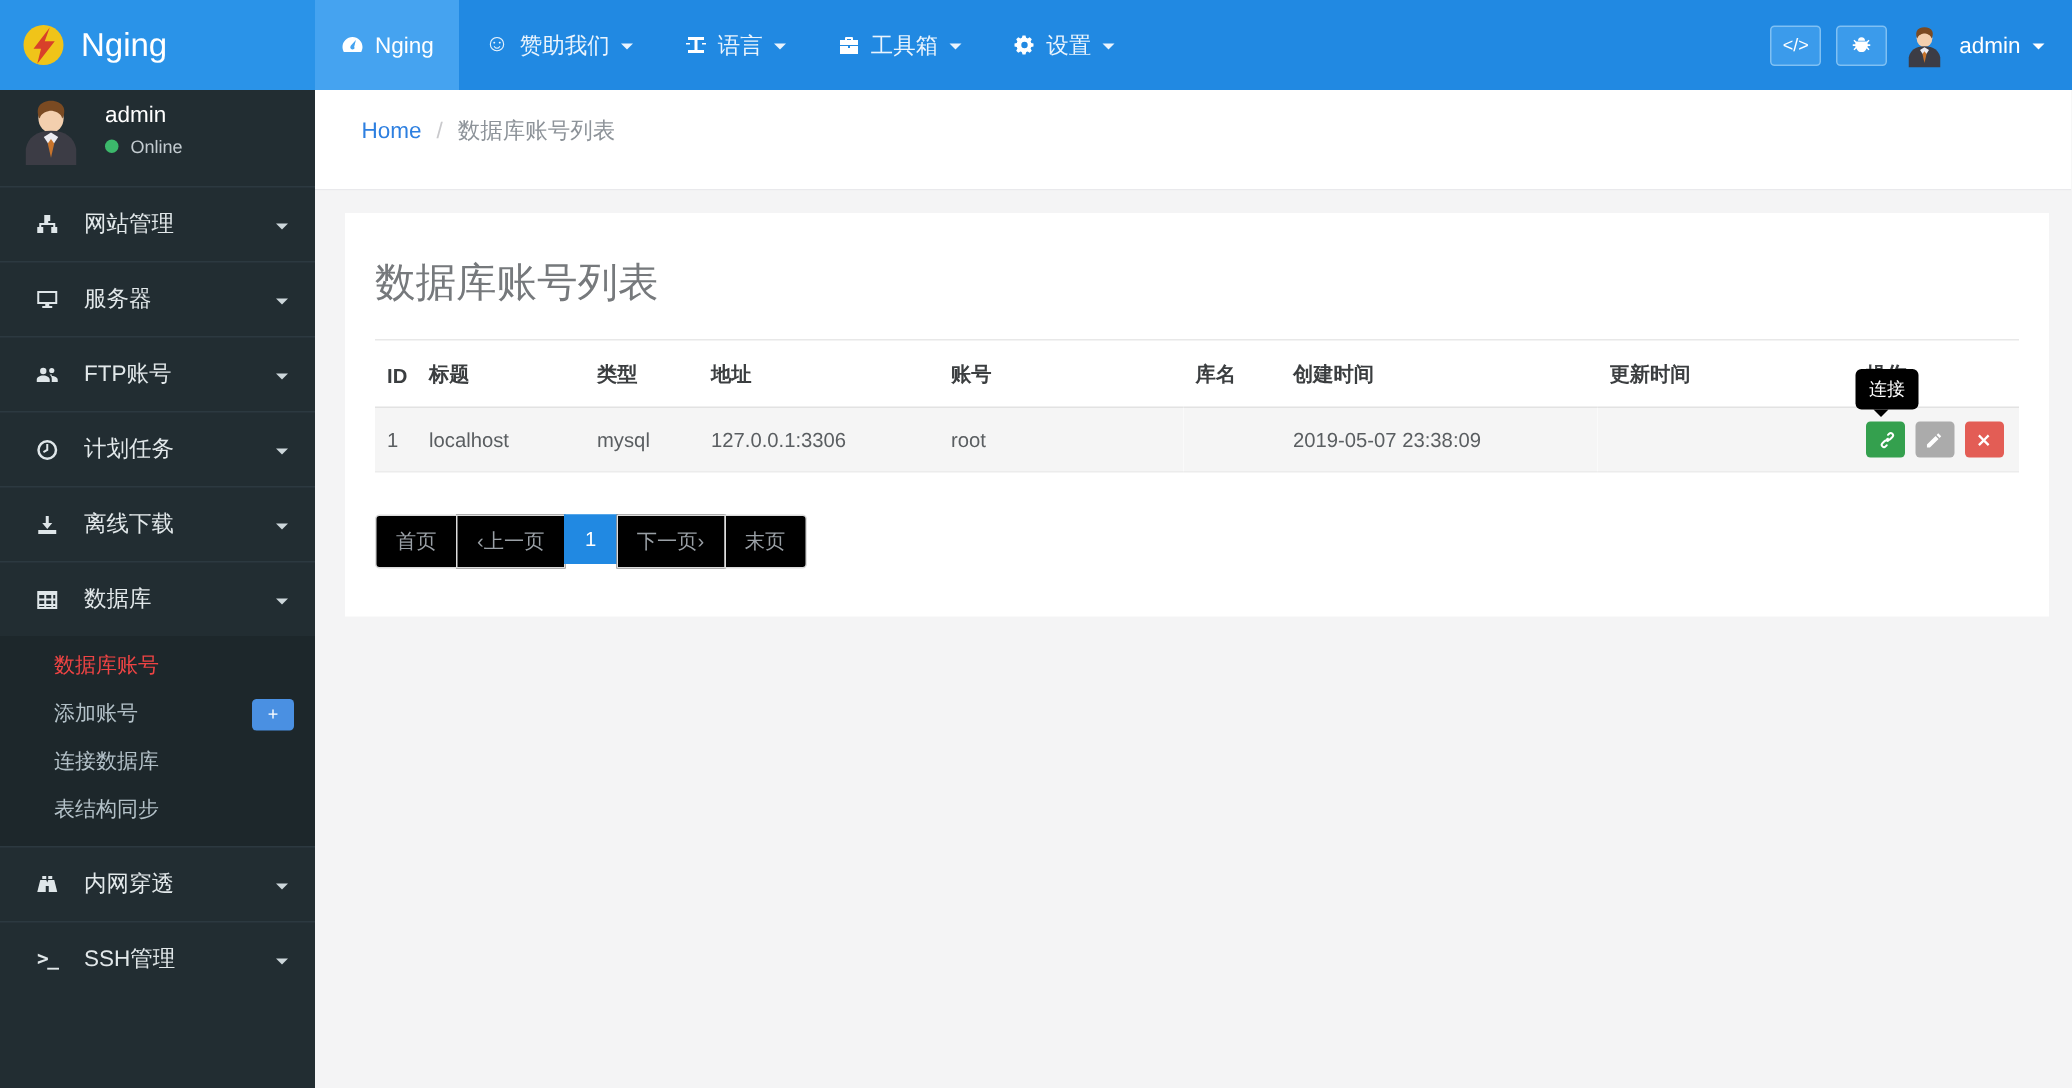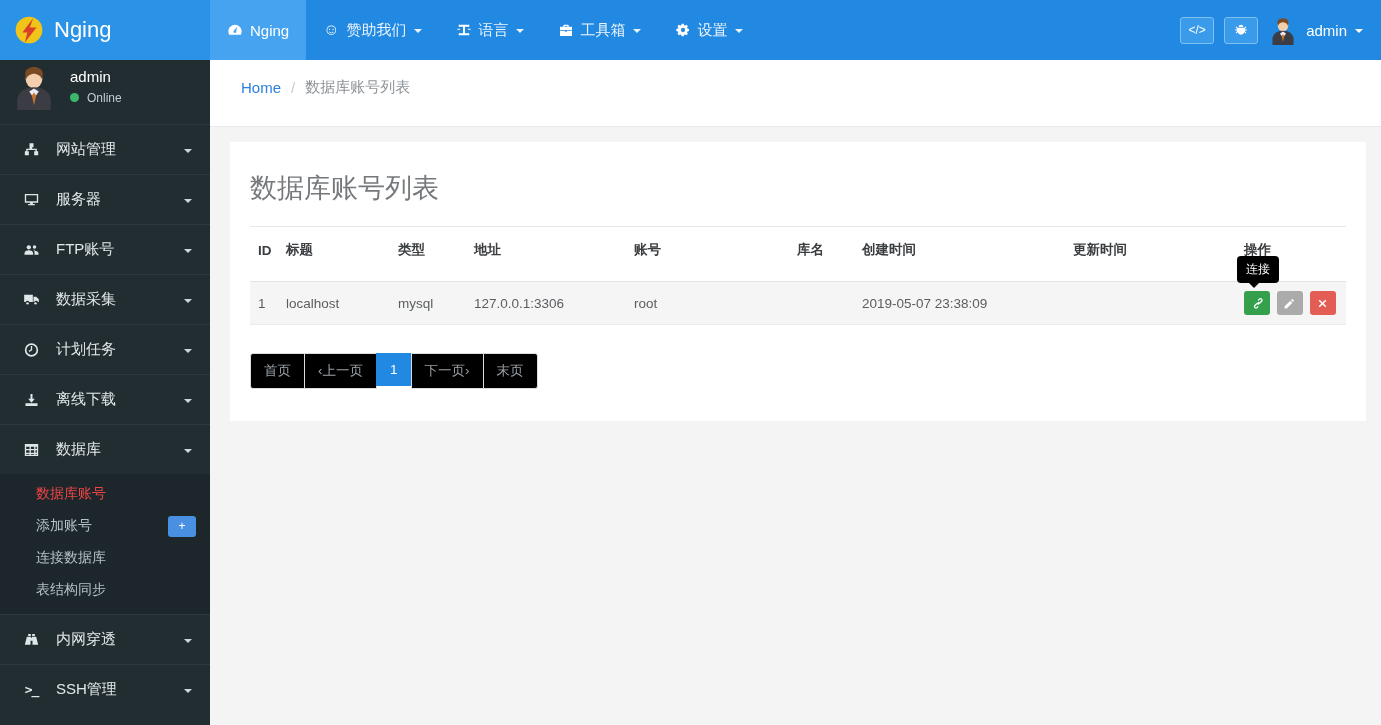--- a/index.html
+++ b/index.html
@@ -66,7 +66,7 @@
   .panel hr { border:none; border-top:1px solid #e8e8e8; margin-bottom:2px; }
 
   table { width:100%; border-collapse:collapse; font-size:13.5px; table-layout:fixed; }
-  th { text-align:left; padding:12px 8px 22px; color:#3b3e40; font-weight:bold;
+  th { text-align:left; padding:12px 8px 12px; color:#3b3e40; font-weight:bold;
     border-bottom:1px solid #e2e2e2; white-space:nowrap; }
   td { padding:9px 8px; color:#5a5e61; background:#f5f5f5; border-bottom:1px solid #ececec;
     white-space:nowrap; overflow:hidden; }

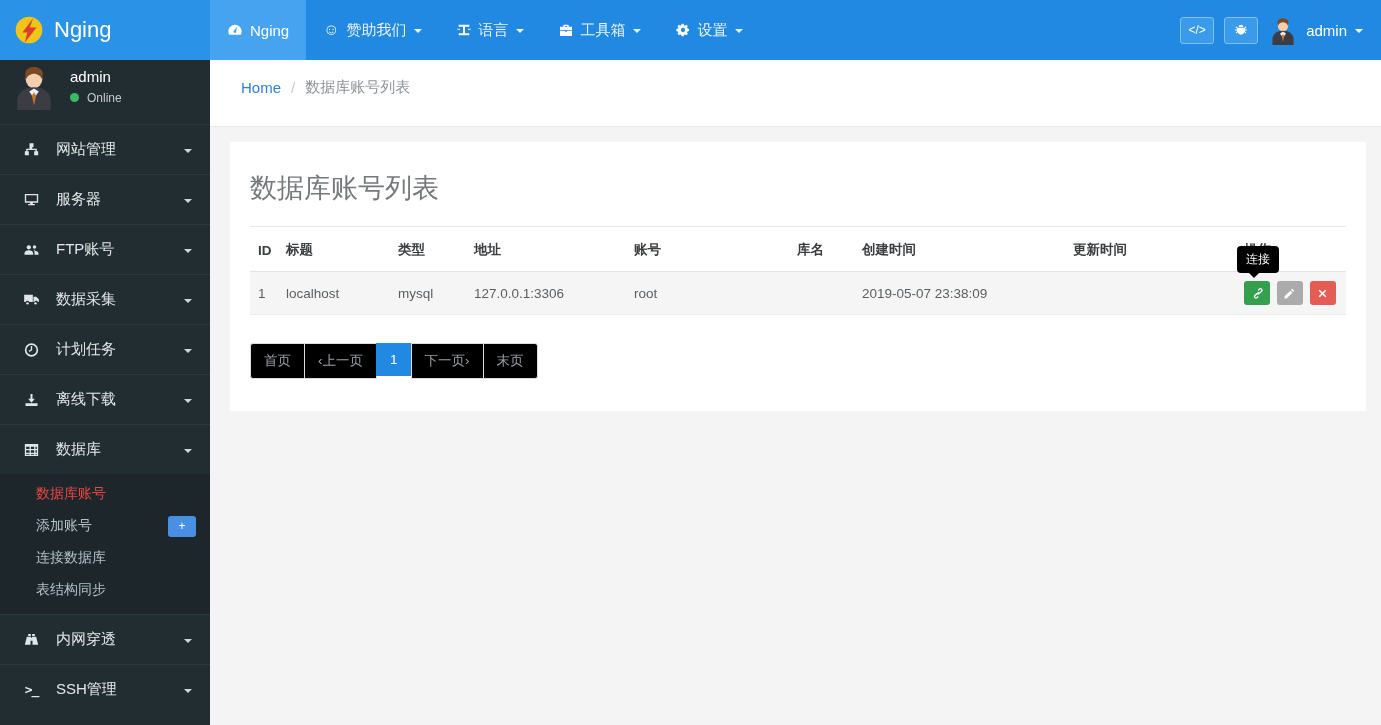--- a/index.html
+++ b/index.html
@@ -213,17 +213,6 @@
           </svg>
       </span>
       <span>FTP账号</span>
-      <span class="caret"></span>
-    </li>
-    <li class="menu-item">
-      <span class="micon">
-        <svg viewBox="0 0 24 24">
-            <path d="M1 4h13v11H1zm14 3h4l4 4v4h-1.3a2.8 2.8 0 0 0-5.4 0H15zM3.3 15h5.4a2.8 2.8 0 0 0-5.4 0z"></path>
-            <circle cx="6" cy="17" r="1.8"></circle>
-            <circle cx="18" cy="17" r="1.8"></circle>
-          </svg>
-      </span>
-      <span>数据采集</span>
       <span class="caret"></span>
     </li>
     <li class="menu-item">

